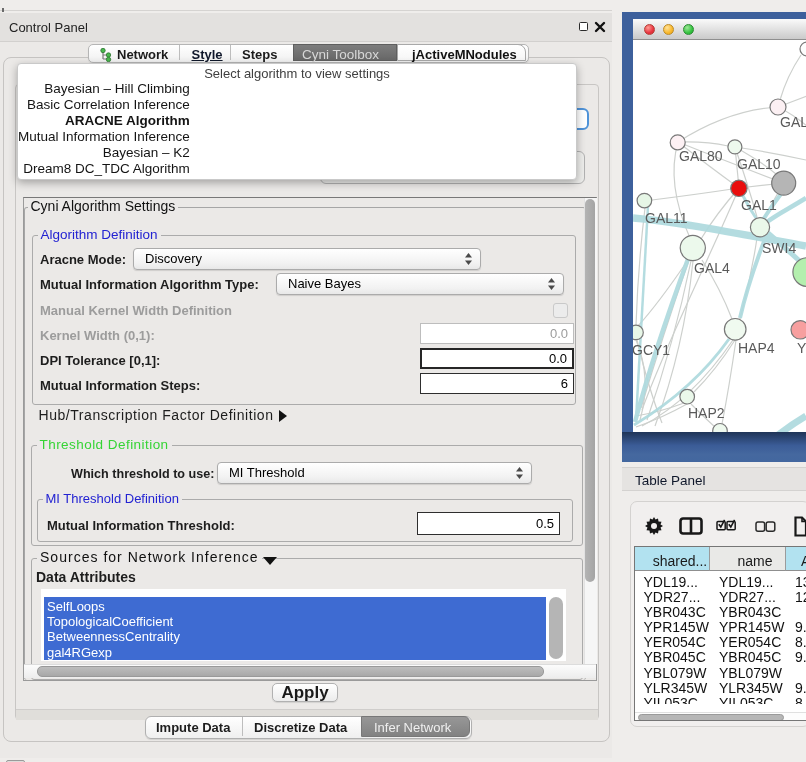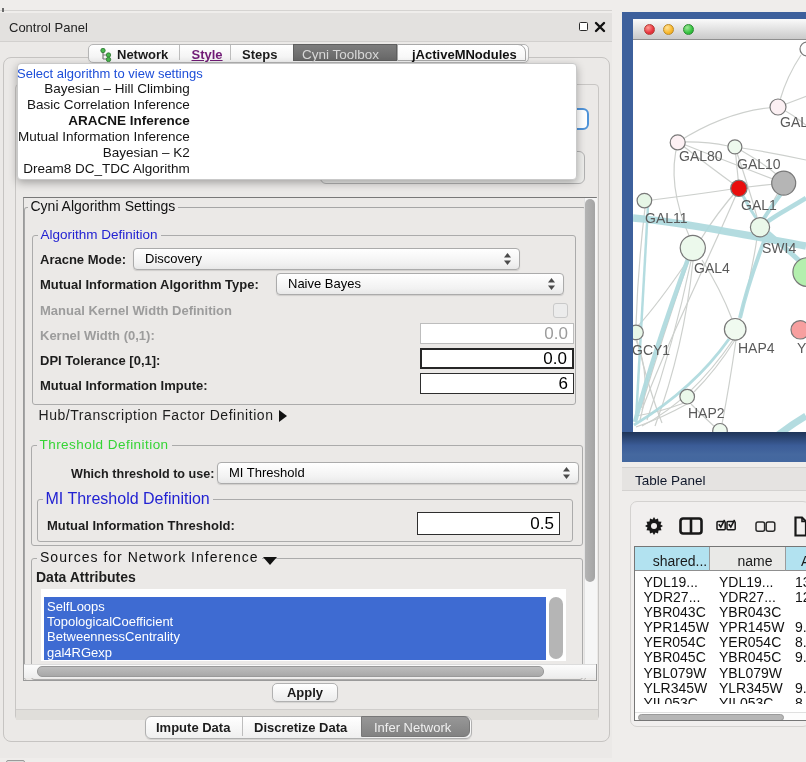--- a/index.html
+++ b/index.html
@@ -44,7 +44,7 @@
     </svg>
 <div class="abs lbl b" style="left:117px;top:39px;color:#1a1a1a;">Network</div>
 <div class="abs" style="left:179px;top:37px;width:1px;height:15px;background:#bdbdbd;"></div>
-<div class="abs lbl b" style="left:191.5px;top:39px;color:#701a75;text-decoration:underline;">Style</div>
+<div class="abs lbl b" style="left:191.5px;top:39px;color:#0f172a;text-decoration:underline;">Style</div>
 <div class="abs" style="left:230px;top:37px;width:1px;height:15px;background:#bdbdbd;"></div>
 <div class="abs lbl b" style="left:242px;top:39px;color:#1a1a1a;">Steps</div>
 <div class="abs lbl" style="left:302px;top:39px;color:#d8d8d8;font-size:13.5px;text-align:right;">Cyni Toolbox</div>

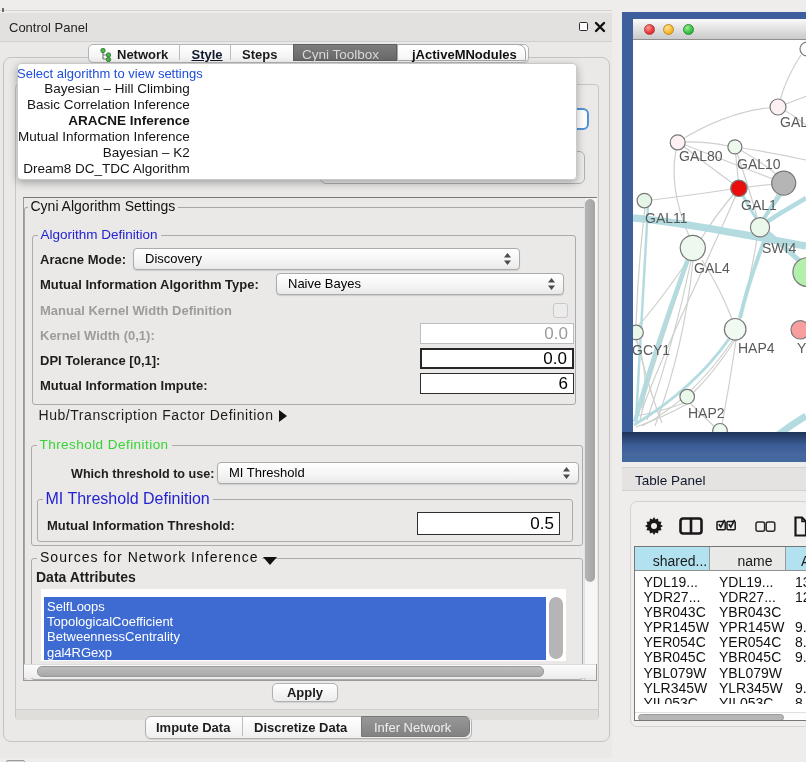--- a/index.html
+++ b/index.html
@@ -138,7 +138,7 @@
 <div class="abs lbl" style="left:374px;top:712px;color:#efefef;">Infer Network</div>
 
 <div class="abs" style="left:17px;top:55px;width:560px;height:117px;background:#fff;border:1px solid #c9c9c9;border-radius:4px;box-sizing:border-box;box-shadow:0 3px 9px rgba(0,0,0,0.30);"></div>
-<div class="abs" style="left:17px;top:57.5px;width:560px;font-size:13px;color:#1d4ed8;">Select algorithm to view settings</div>
+<div class="abs" style="left:17px;top:57.5px;width:560px;text-align:center;font-size:13px;color:#404040;">Select algorithm to view settings</div>
 <div class="abs" style="left:18px;top:73px;font-size:13.5px;color:#141414;line-height:16px;white-space:nowrap;text-align:right;">Bayesian – Hill Climbing<br>Basic Correlation Inference<br><span class="b">ARACNE Inference</span><br>Mutual Information Inference<br>Bayesian – K2<br>Dream8 DC_TDC Algorithm</div>
 
 <div class="abs" style="left:6px;top:752px;width:17px;height:12px;border:1px solid #9a9a9a;border-radius:2px;background:#dddbd9;"></div>

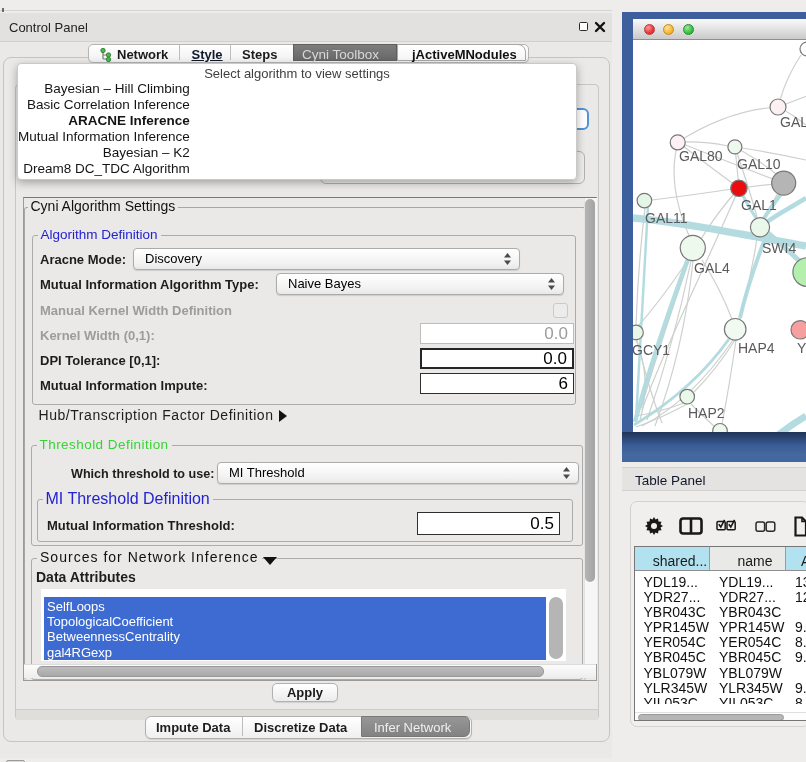--- a/index.html
+++ b/index.html
@@ -139,7 +139,7 @@
 
 <div class="abs" style="left:17px;top:55px;width:560px;height:117px;background:#fff;border:1px solid #c9c9c9;border-radius:4px;box-sizing:border-box;box-shadow:0 3px 9px rgba(0,0,0,0.30);"></div>
 <div class="abs" style="left:17px;top:57.5px;width:560px;text-align:center;font-size:13px;color:#404040;">Select algorithm to view settings</div>
-<div class="abs" style="left:18px;top:73px;font-size:13.5px;color:#141414;line-height:16px;white-space:nowrap;text-align:right;">Bayesian – Hill Climbing<br>Basic Correlation Inference<br><span class="b">ARACNE Inference</span><br>Mutual Information Inference<br>Bayesian – K2<br>Dream8 DC_TDC Algorithm</div>
+<div class="abs" style="left:18px;top:73px;font-size:13.5px;color:#141414;line-height:16px;white-space:nowrap;text-align:right;">Bayesian – Hill Climbing<br>Basic Correlation Inference<br><span class="b">ARACNE Algorithm</span><br>Mutual Information Inference<br>Bayesian – K2<br>Dream8 DC_TDC Algorithm</div>
 
 <div class="abs" style="left:6px;top:752px;width:17px;height:12px;border:1px solid #9a9a9a;border-radius:2px;background:#dddbd9;"></div>
 

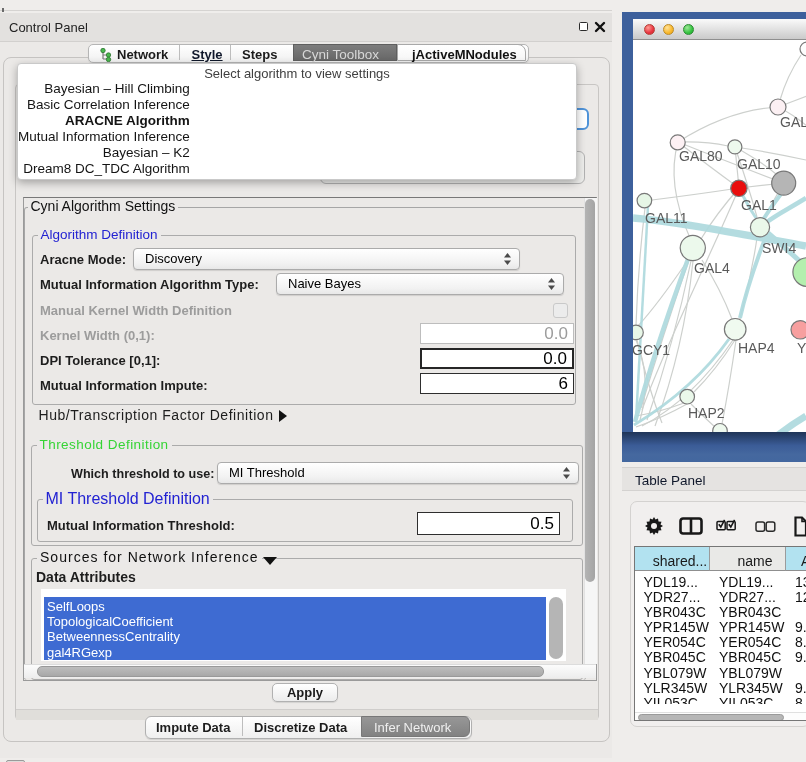--- a/index.html
+++ b/index.html
@@ -67,7 +67,7 @@
 <div class="grpt" style="left:37.5px;top:219.5px;color:#2222d2;font-size:13.5px;">Algorithm Definition</div>
 
 <div class="abs lbl b" style="left:40px;top:244px;">Aracne Mode:</div>
-<div class="combo" style="left:133px;top:240px;width:387px;height:22px;">Discovery
+<div class="combo" style="left:133px;top:240px;width:348px;height:22px;">Discovery
 <svg class="stp" width="9" height="14" viewBox="0 0 9 14">
         <path d="M4.5 1 L8 5.4 L1 5.4 Z" fill="#4a4a4a"></path>
         <path d="M4.5 13 L1 8.6 L8 8.6 Z" fill="#4a4a4a"></path>

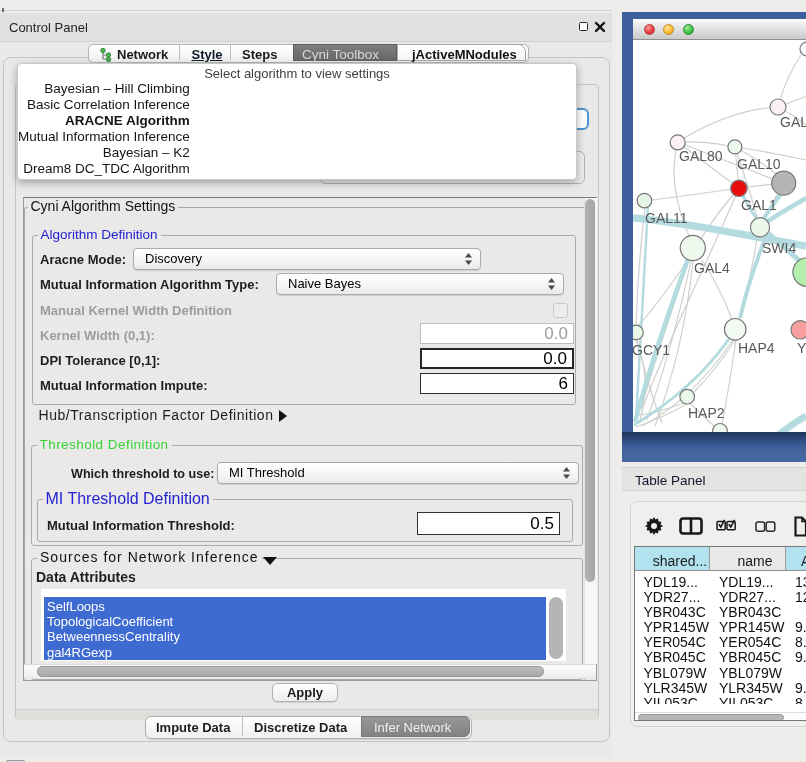--- a/index.html
+++ b/index.html
@@ -10,7 +10,7 @@
 
 .grp{position:absolute;border:1px solid #a2a2a2;border-radius:3px;}
 .grpt{position:absolute;font-size:13px;background:#ebe9e8;padding:0 3px;line-height:13px;}
-.fld{position:absolute;background:#fff;font-size:17px;text-align:right;padding-right:5px;box-sizing:border-box;line-height:20px;}
+.fld{position:absolute;background:#fff;font-size:13px;text-align:right;padding-right:5px;box-sizing:border-box;line-height:20px;}
 .combo{position:absolute;box-sizing:border-box;border:1px solid #ababab;border-radius:4px;background:linear-gradient(#ffffff,#f2f2f2 70%,#e8e8e8);font-size:13px;line-height:20px;padding-left:11px;box-shadow:0 1px 1px rgba(0,0,0,0.12);}
 .stp{position:absolute;right:7px;top:3px;width:9px;height:14px;}
 .lbl{position:absolute;font-size:13px;color:#1d1d1d;white-space:nowrap;}

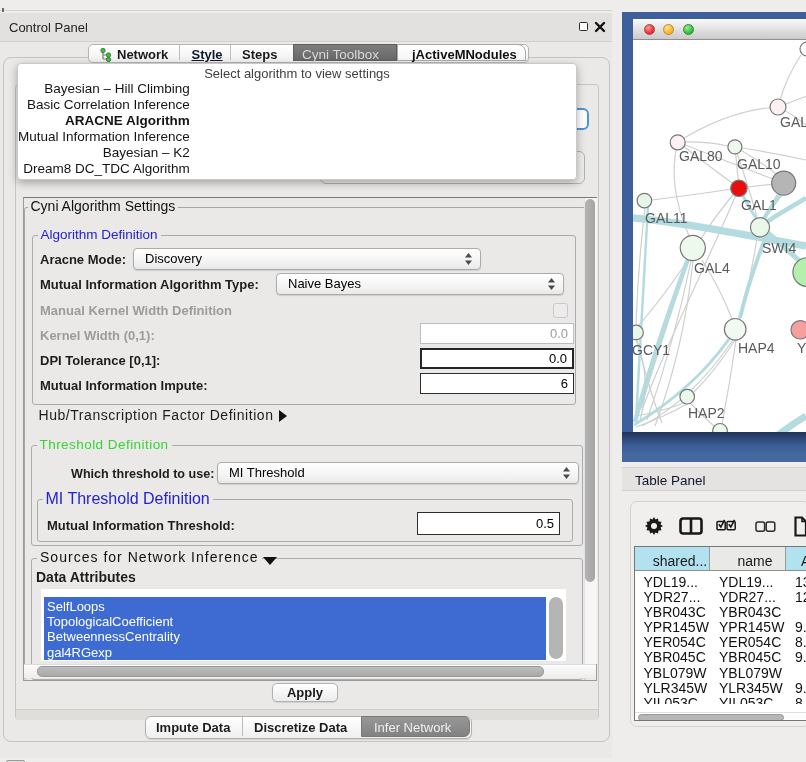--- a/index.html
+++ b/index.html
@@ -89,7 +89,7 @@
 <div class="abs lbl b" style="left:40px;top:345px;">DPI Tolerance [0,1]:</div>
 <div class="fld" style="left:420px;top:340px;width:154px;height:21px;border:2px solid #262626;line-height:18px;">0.0</div>
 
-<div class="abs lbl b" style="left:40px;top:370px;">Mutual Information Impute:</div>
+<div class="abs lbl b" style="left:40px;top:370px;">Mutual Information Steps:</div>
 <div class="fld" style="left:420px;top:365px;width:154px;height:21px;border:1.5px solid #2e2e2e;line-height:19px;">6</div>
 
 <div class="abs lbl" style="left:38.5px;top:399px;font-size:14px;letter-spacing:0.55px;">Hub/Transcription Factor Definition</div>

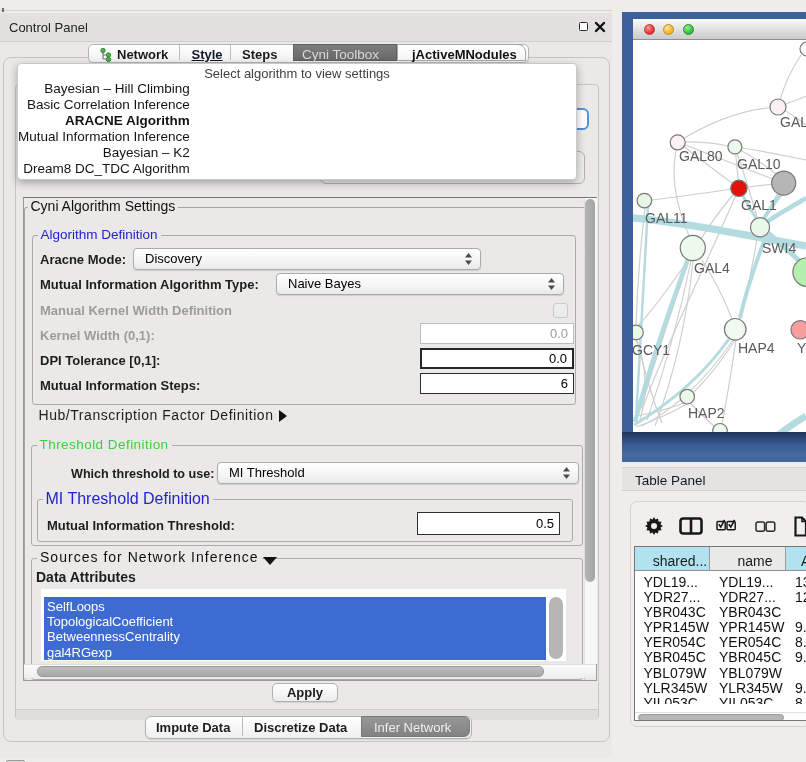--- a/index.html
+++ b/index.html
@@ -101,7 +101,7 @@
 <div class="grpt" style="left:36.5px;top:429.5px;color:#35d435;font-size:13.5px;letter-spacing:0.45px;">Threshold Definition</div>
 
 <div class="abs lbl b" style="left:71px;top:459px;font-size:12.6px;">Which threshold to use:</div>
-<div class="combo" style="left:217px;top:454px;width:362px;height:22px;">MI Threshold
+<div class="combo" style="left:217px;top:454px;width:315px;height:22px;">MI Threshold
 <svg class="stp" width="9" height="14" viewBox="0 0 9 14">
         <path d="M4.5 1 L8 5.4 L1 5.4 Z" fill="#4a4a4a"></path>
         <path d="M4.5 13 L1 8.6 L8 8.6 Z" fill="#4a4a4a"></path>

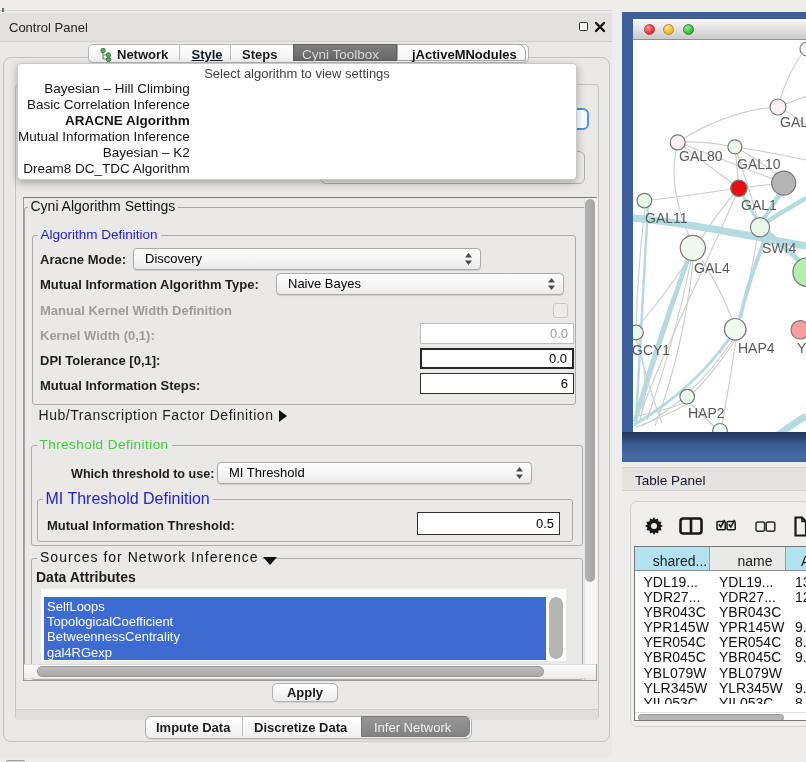--- a/index.html
+++ b/index.html
@@ -108,7 +108,7 @@
       </svg></div>
 
 <div class="grp" style="left:37px;top:491px;width:534px;height:41px;border-color:#ababab;"></div>
-<div class="grpt" style="left:42.5px;top:484px;color:#2222d2;font-size:16px;">MI Threshold Definition</div>
+<div class="grpt" style="left:42.5px;top:484px;color:#2222d2;font-size:13px;">MI Threshold Definition</div>
 
 <div class="abs lbl b" style="left:47px;top:510px;">Mutual Information Threshold:</div>
 <div class="fld" style="left:417px;top:504px;width:143px;height:23px;border:1.5px solid #2e2e2e;line-height:21px;">0.5</div>

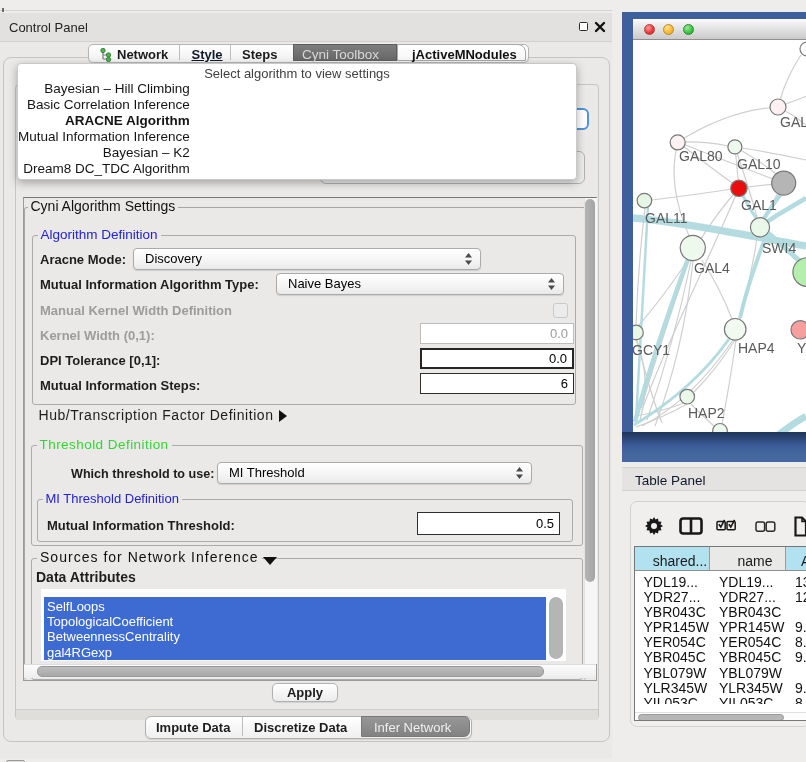--- a/index.html
+++ b/index.html
@@ -128,7 +128,7 @@
 <div class="abs" style="left:24px;top:656px;width:572px;height:14px;background:linear-gradient(#fcfcfc,#ededed);border-top:1px solid #dcdcdc;box-sizing:border-box;"></div>
 <div class="abs" style="left:37px;top:658px;width:507px;height:10.5px;background:linear-gradient(#bdbdbd,#a8a8a8);border-radius:5px;border:1px solid #999;box-sizing:border-box;"></div>
 
-<div class="abs" style="left:272px;top:675px;width:66px;height:19px;border:1px solid #b1b1b1;border-radius:5px;background:linear-gradient(#ffffff,#ececec);box-sizing:border-box;text-align:center;font-size:13px;font-weight:bold;line-height:18px;color:#1a1a1a;box-shadow:0 1px 1px rgba(0,0,0,0.1);">Apply</div>
+<div class="abs" style="left:272px;top:675px;width:66px;height:19px;border:1px solid #b1b1b1;border-radius:5px;background:linear-gradient(#ffffff,#ececec);box-sizing:border-box;text-align:center;font-size:17px;font-weight:bold;line-height:18px;color:#1a1a1a;box-shadow:0 1px 1px rgba(0,0,0,0.1);">Apply</div>
 
 <div class="abs" style="left:145px;top:708px;width:325px;height:21px;border:1px solid #b0b0b0;border-radius:6px;background:linear-gradient(#ffffff,#efefef);box-shadow:0 1px 1px rgba(0,0,0,0.1);"></div>
 <div class="abs" style="left:361px;top:708px;width:109px;height:21px;background:linear-gradient(#979797,#828282);border:1px solid #787878;box-sizing:border-box;border-radius:0 6px 6px 0;"></div>

